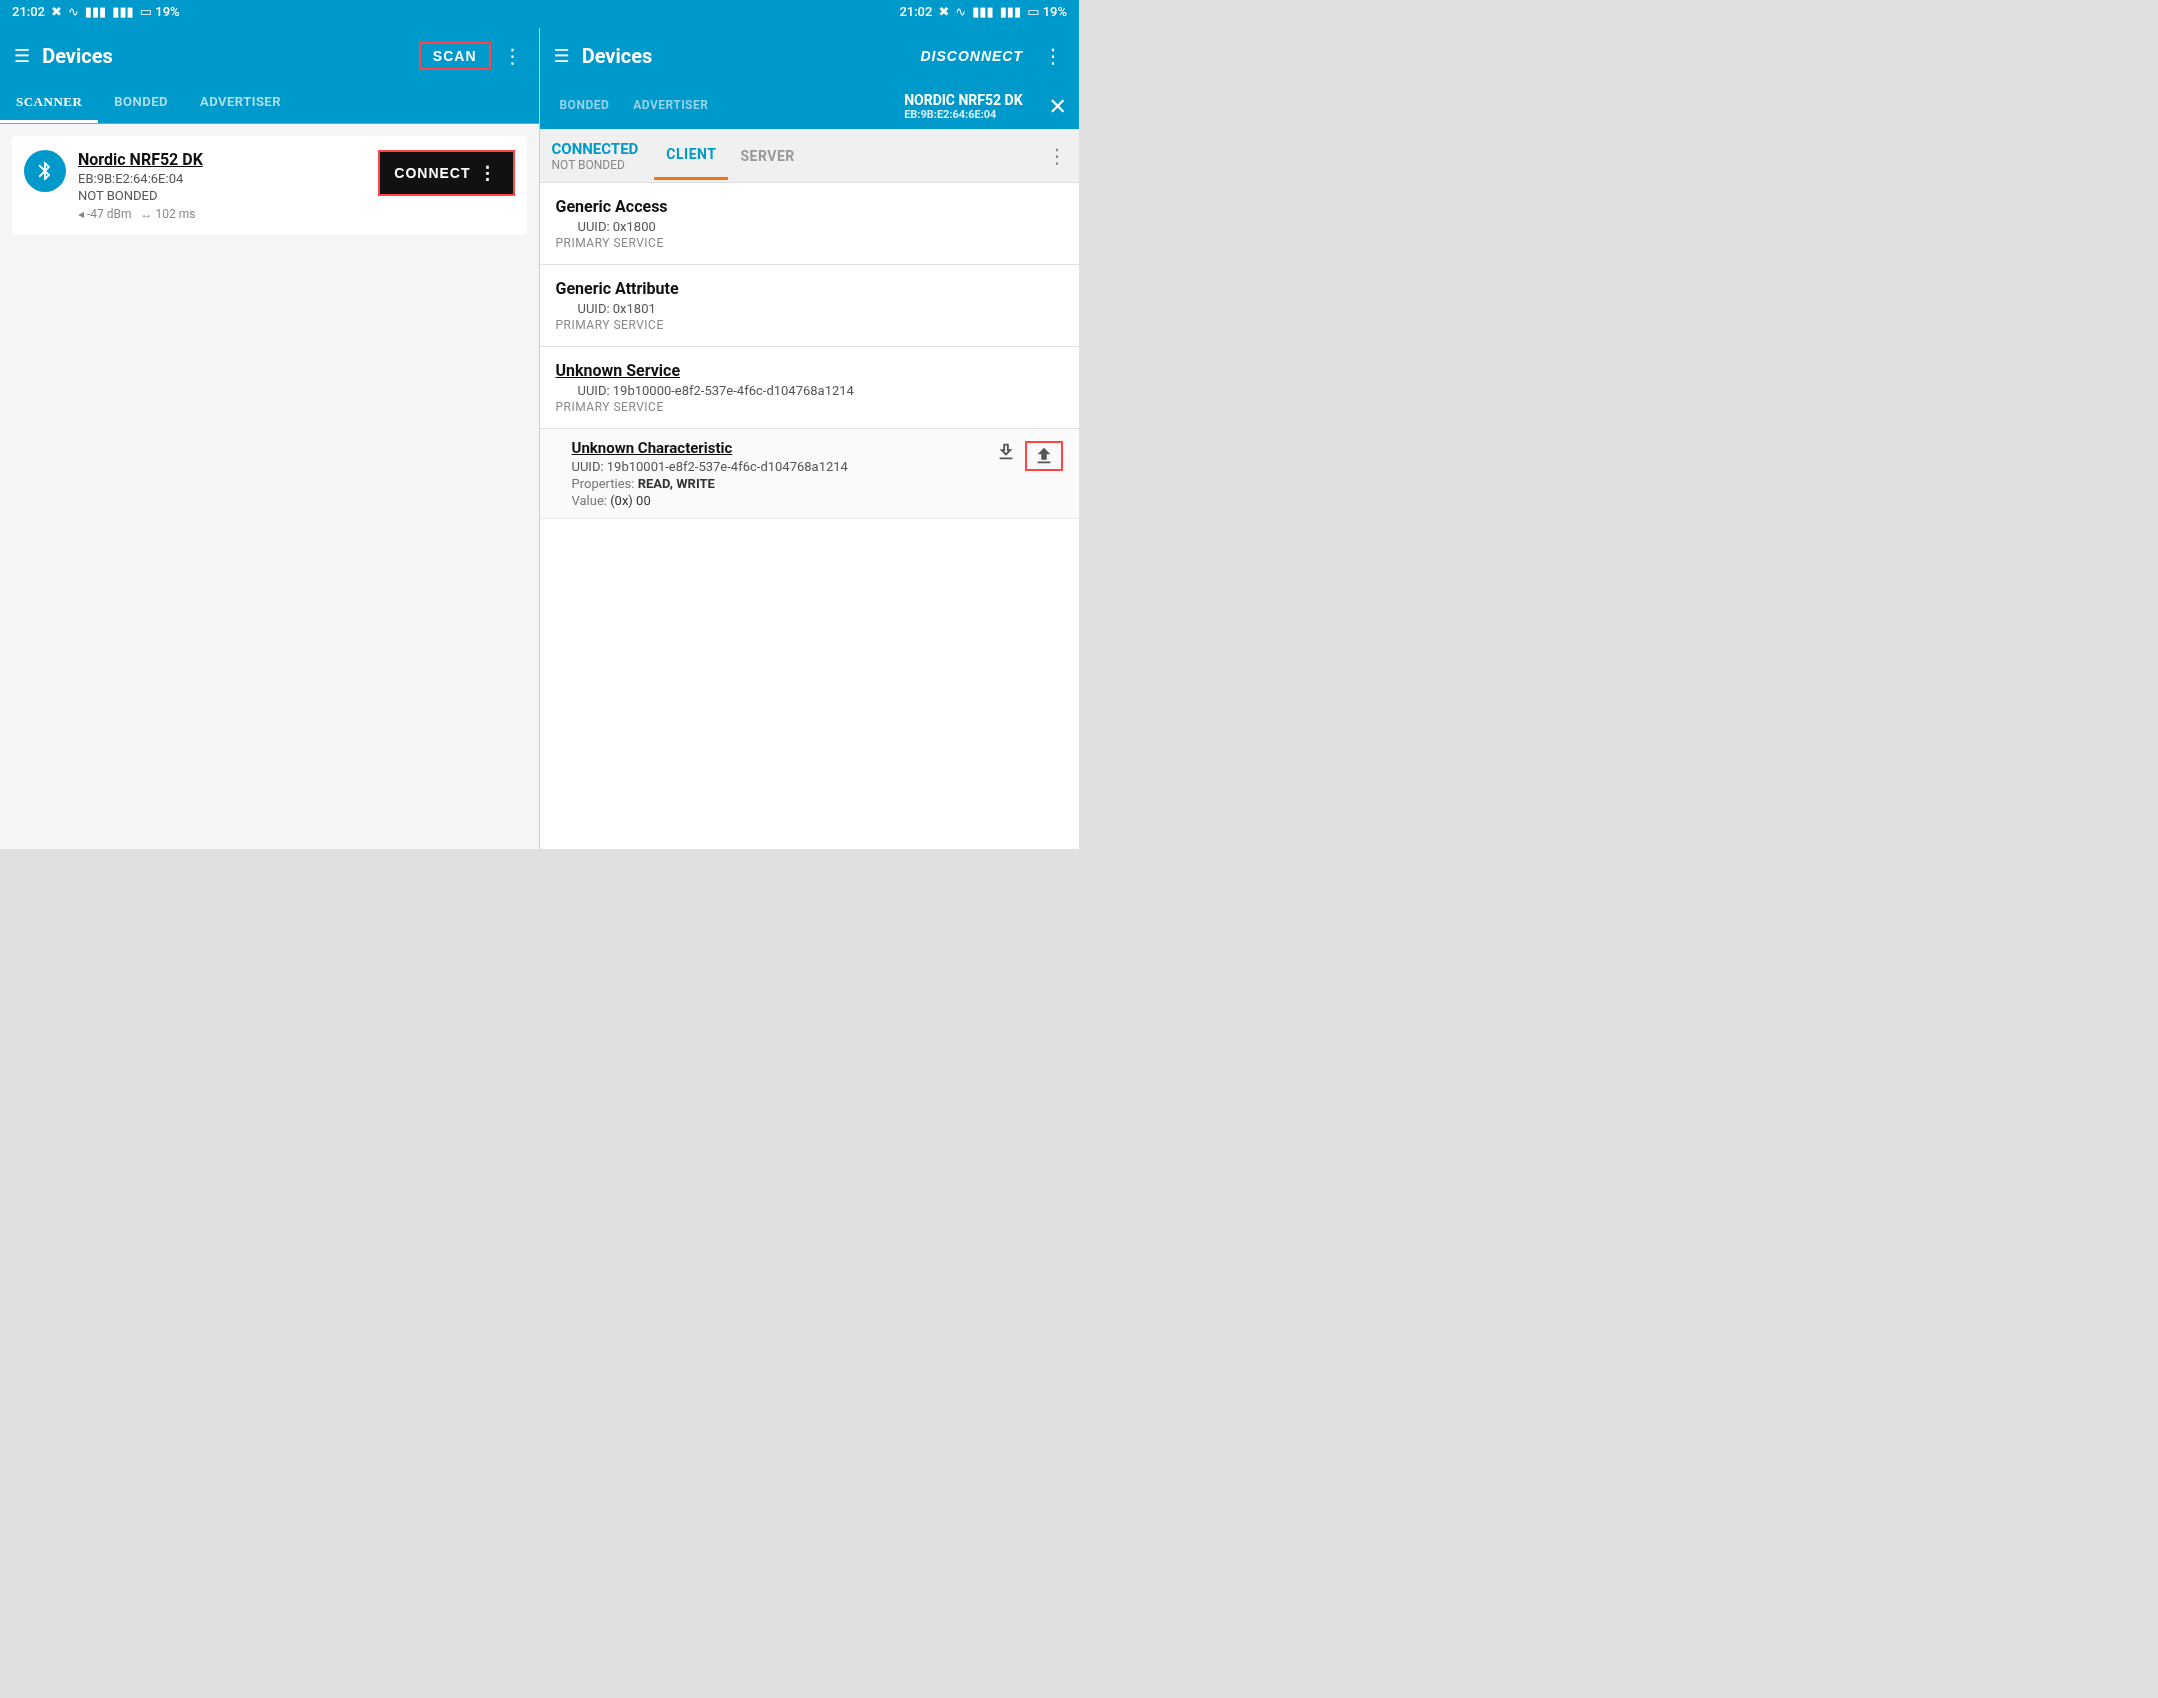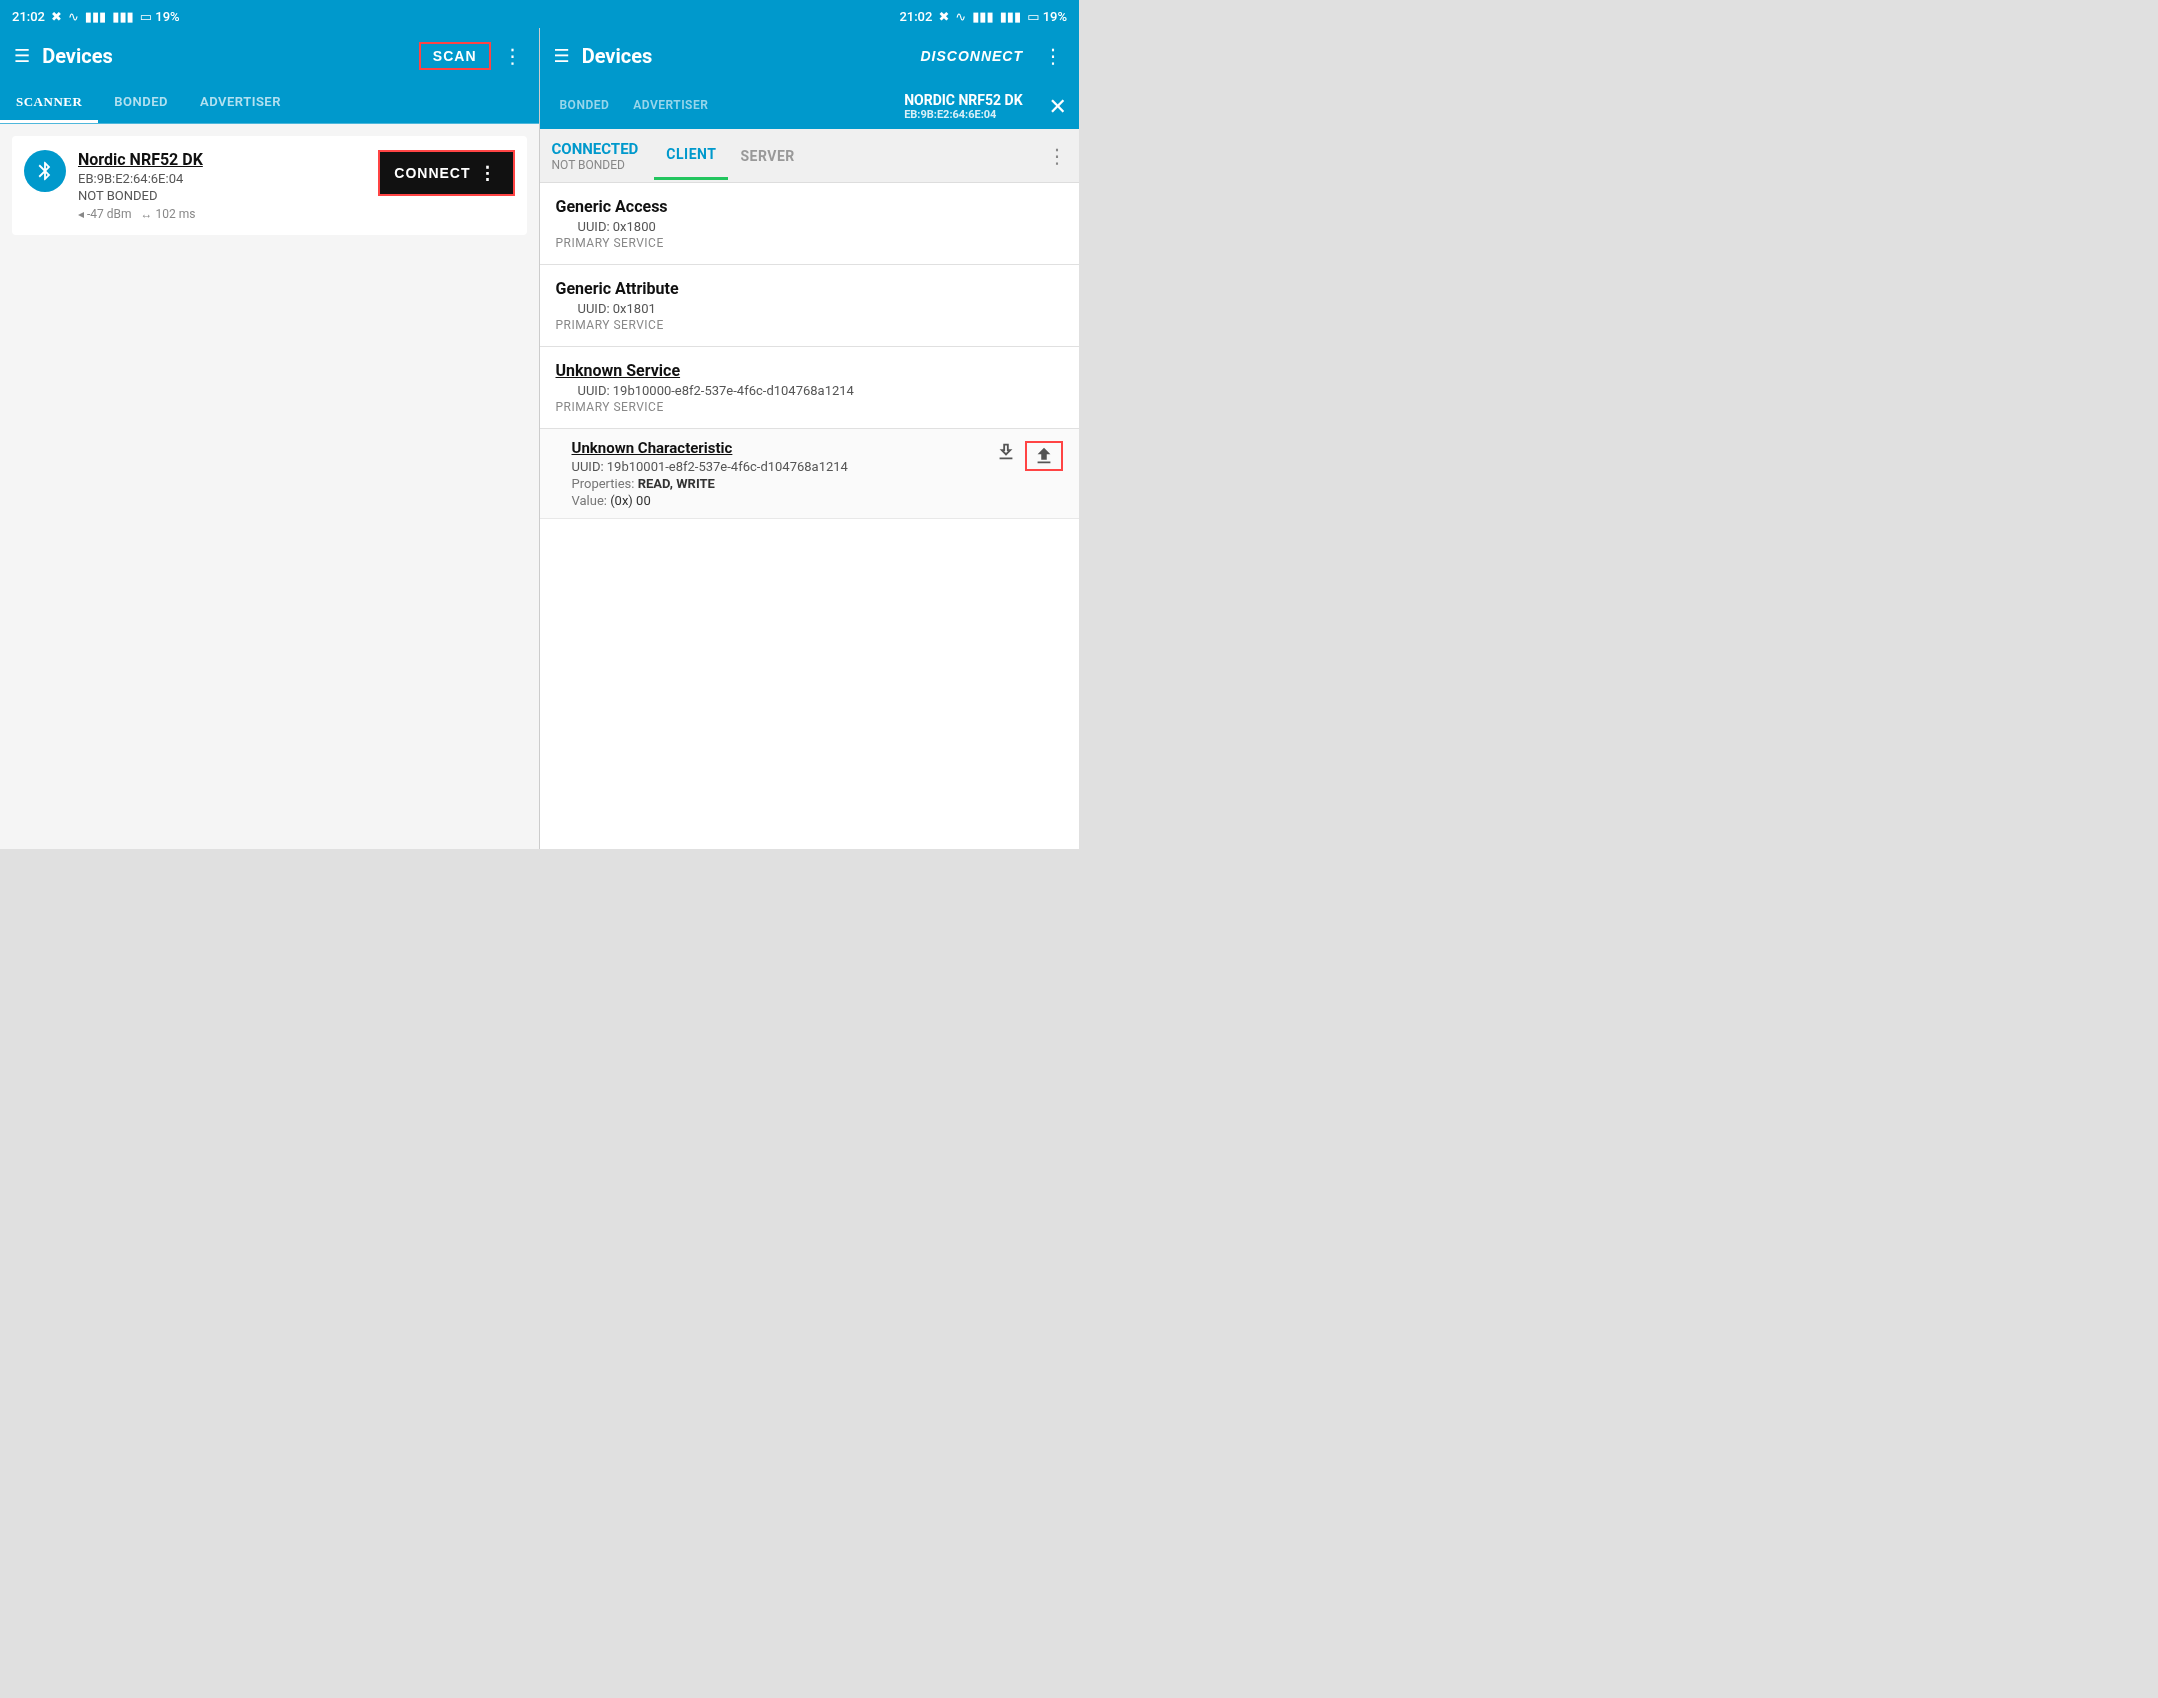--- a/index.html
+++ b/index.html
@@ -22,7 +22,7 @@
       font-size: 13px;
       font-weight: 500;
       height: 28px;
-      align-items: flex-end;
+      align-items: flex-start;
     }
     .status-bar-left, .status-bar-right {
       display: flex;

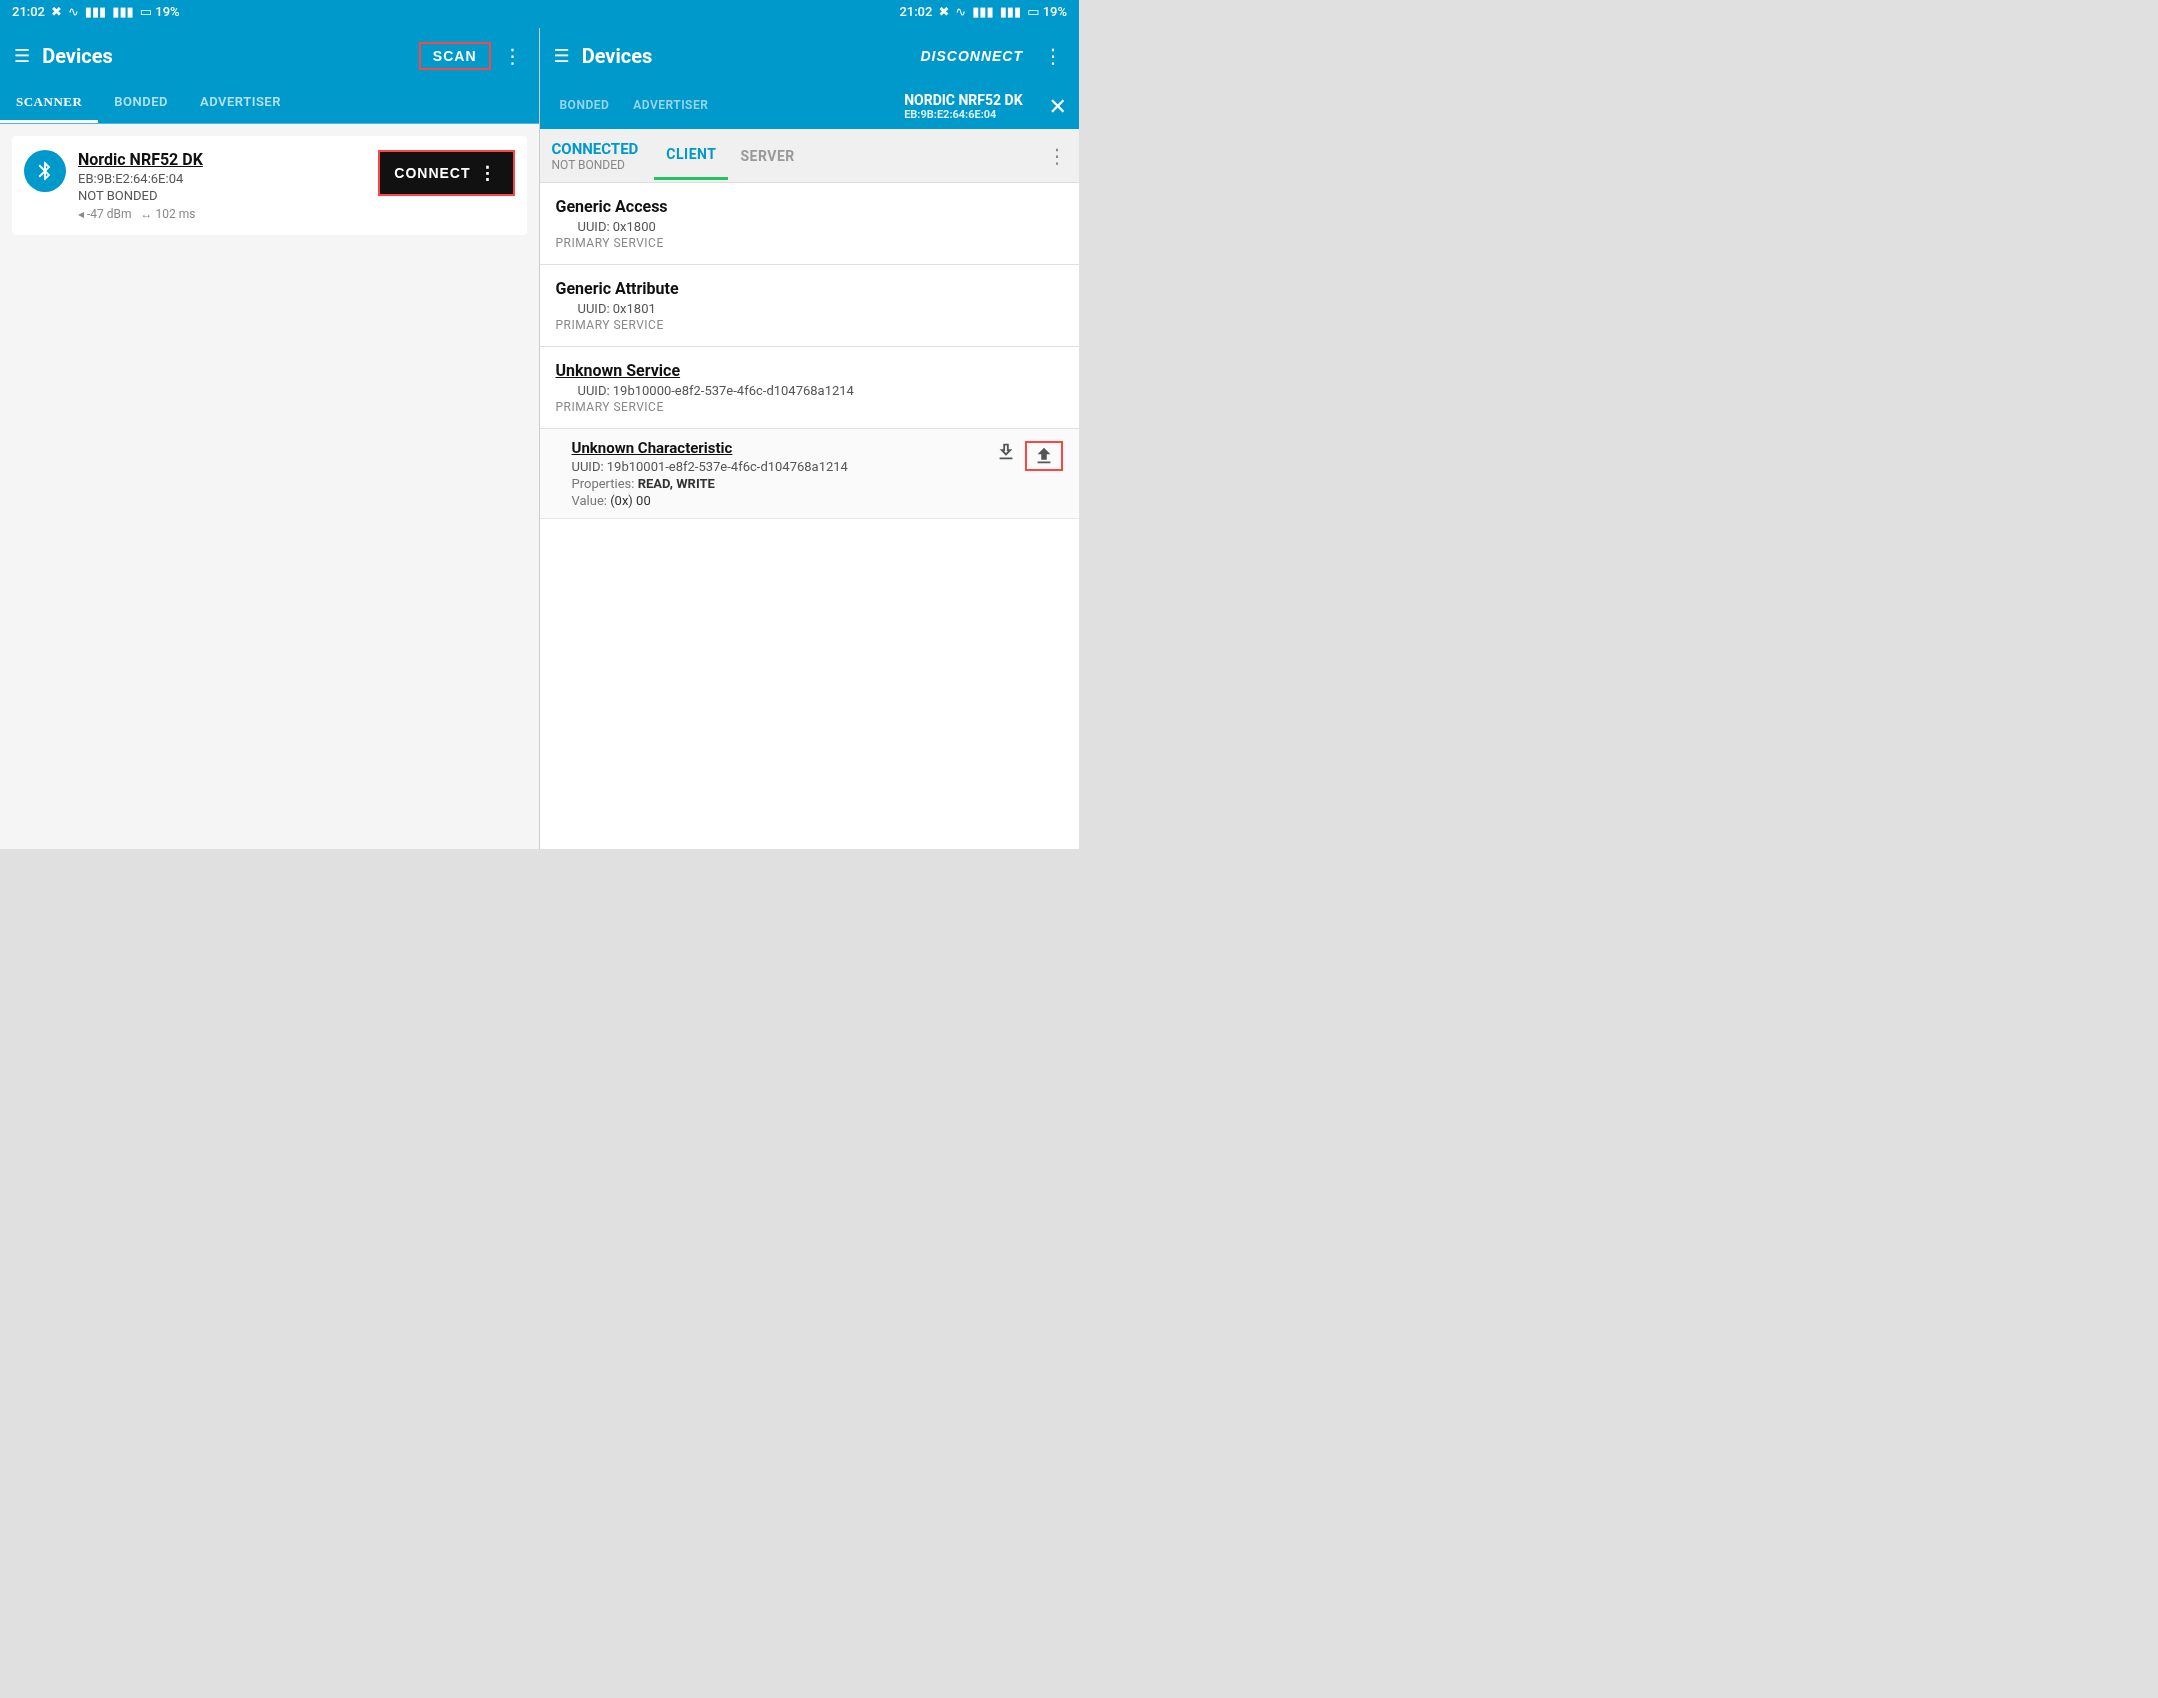--- a/index.html
+++ b/index.html
@@ -181,7 +181,7 @@
       font-weight: bold;
       font-size: 14px;
       padding: 0 12px;
-      border-bottom: 3px solid #22c55e;
+      border-bottom: 3px solid #f97316;
       height: 48px;
       display: flex;
       align-items: center;

